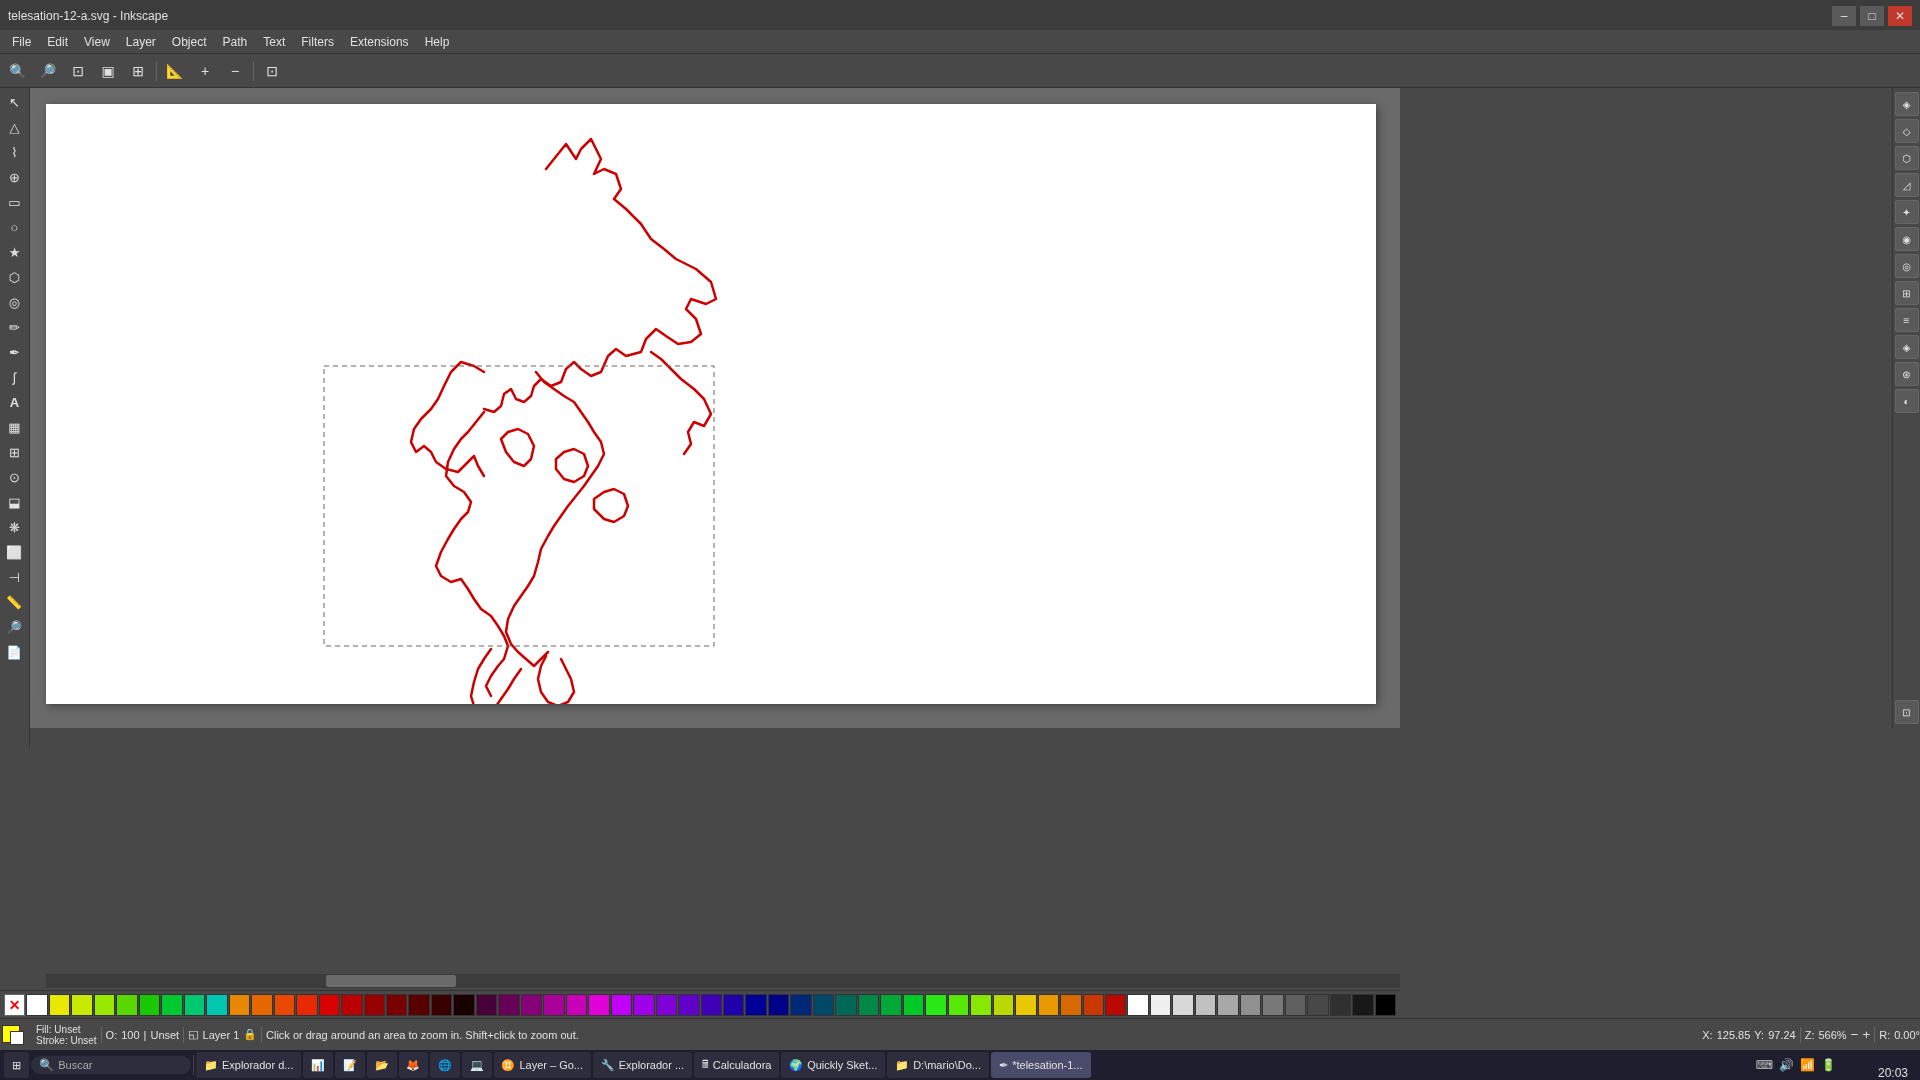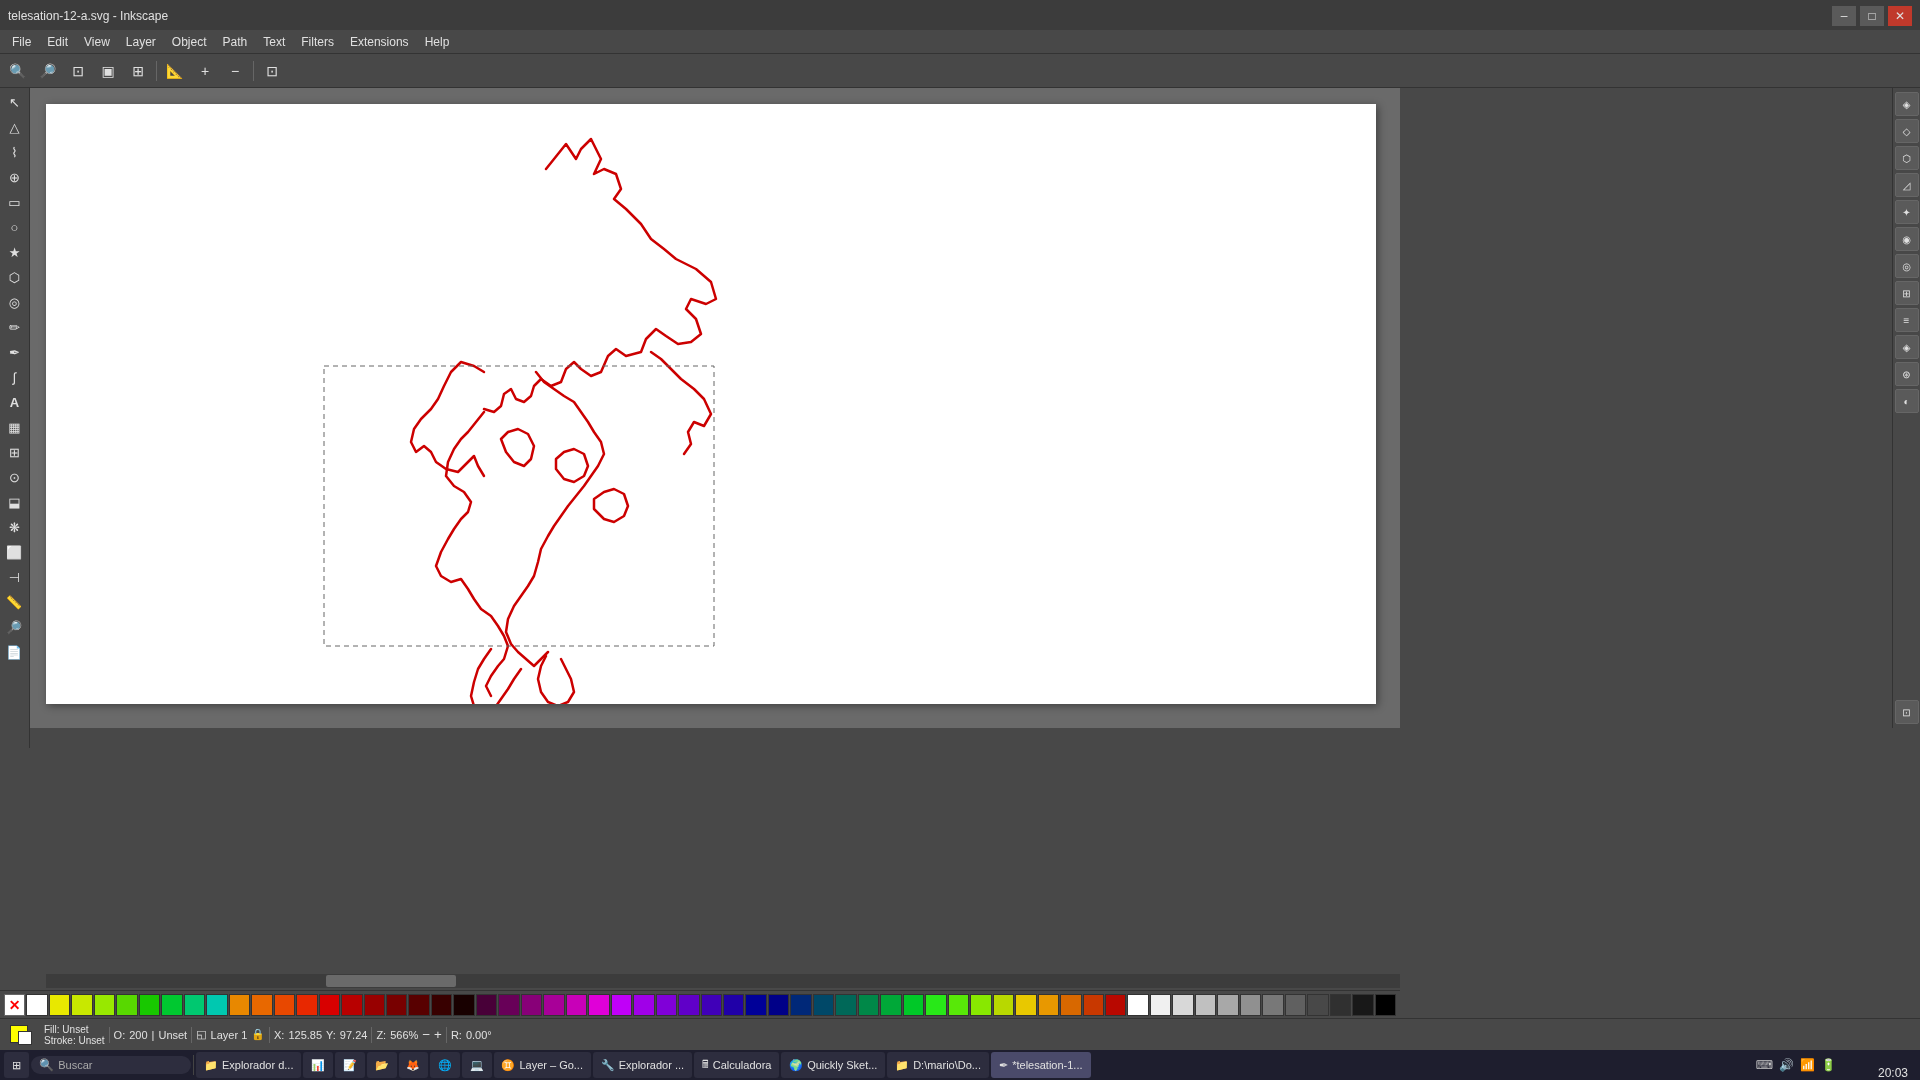--- a/index.html
+++ b/index.html
@@ -341,7 +341,7 @@
   <div class="palette-color" style="background:#000000;"></div>
 </div>
 
-<div id="statusbar" style="position:absolute;bottom:30px;left:0;width:1920px;height:32px;background:#484848;display:flex;padding:0 8px;border-top:1px solid #333;gap:4px;font-size:11px;color:#e0e0e0;">
+<div id="statusbar" style="position:absolute;bottom:30px;left:0;width:1920px;height:32px;background:#484848;display:flex;padding:0 0;border-top:1px solid #333;gap:4px;font-size:11px;color:#e0e0e0;">
 
   <div style="position:relative;width:32px;height:24px;">
     <div style="position:absolute;top:2px;left:2px;width:18px;height:18px;background:#ffff00;border:1px solid #333;"></div>

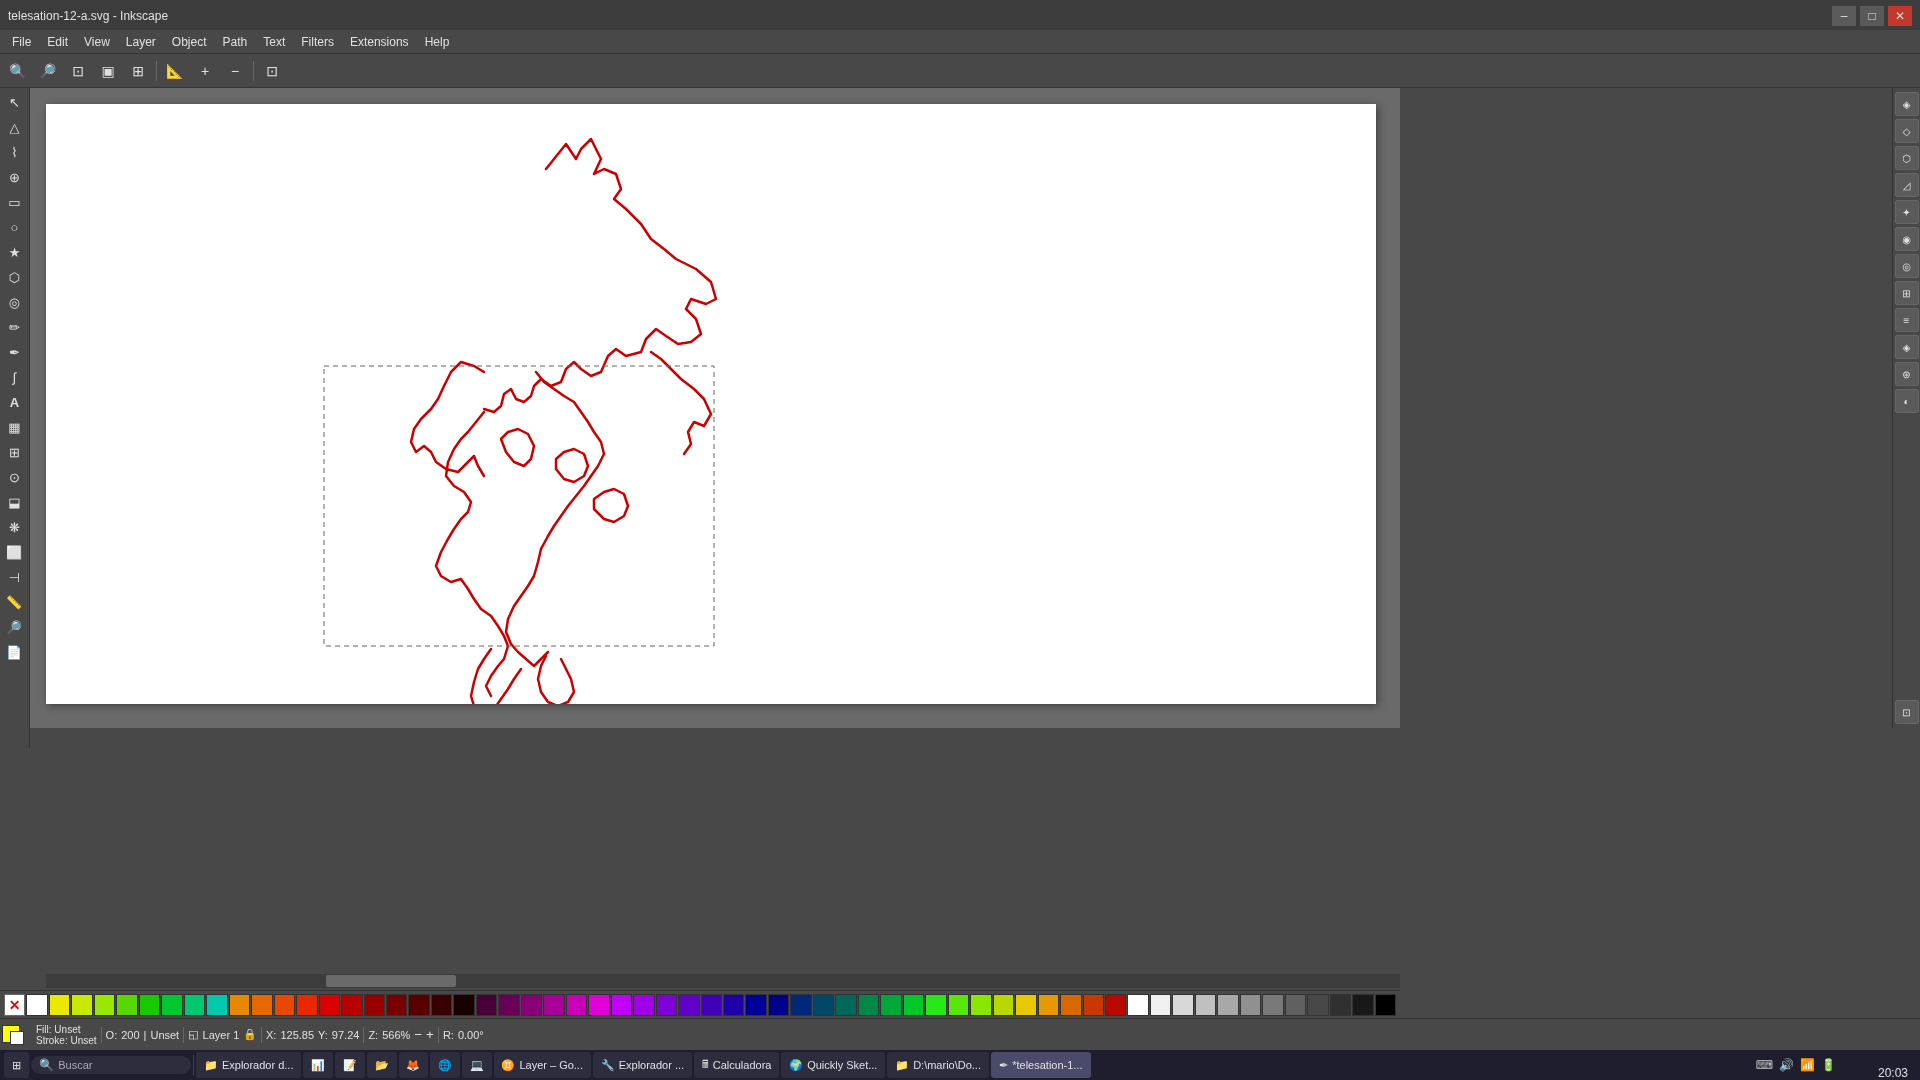--- a/index.html
+++ b/index.html
@@ -356,7 +356,7 @@
   <div class="status-sep"></div>
 
   <span>O:</span>
-  <span>200</span>
+  <span>100</span>
   <span>|</span>
   <span>Unset</span>
 

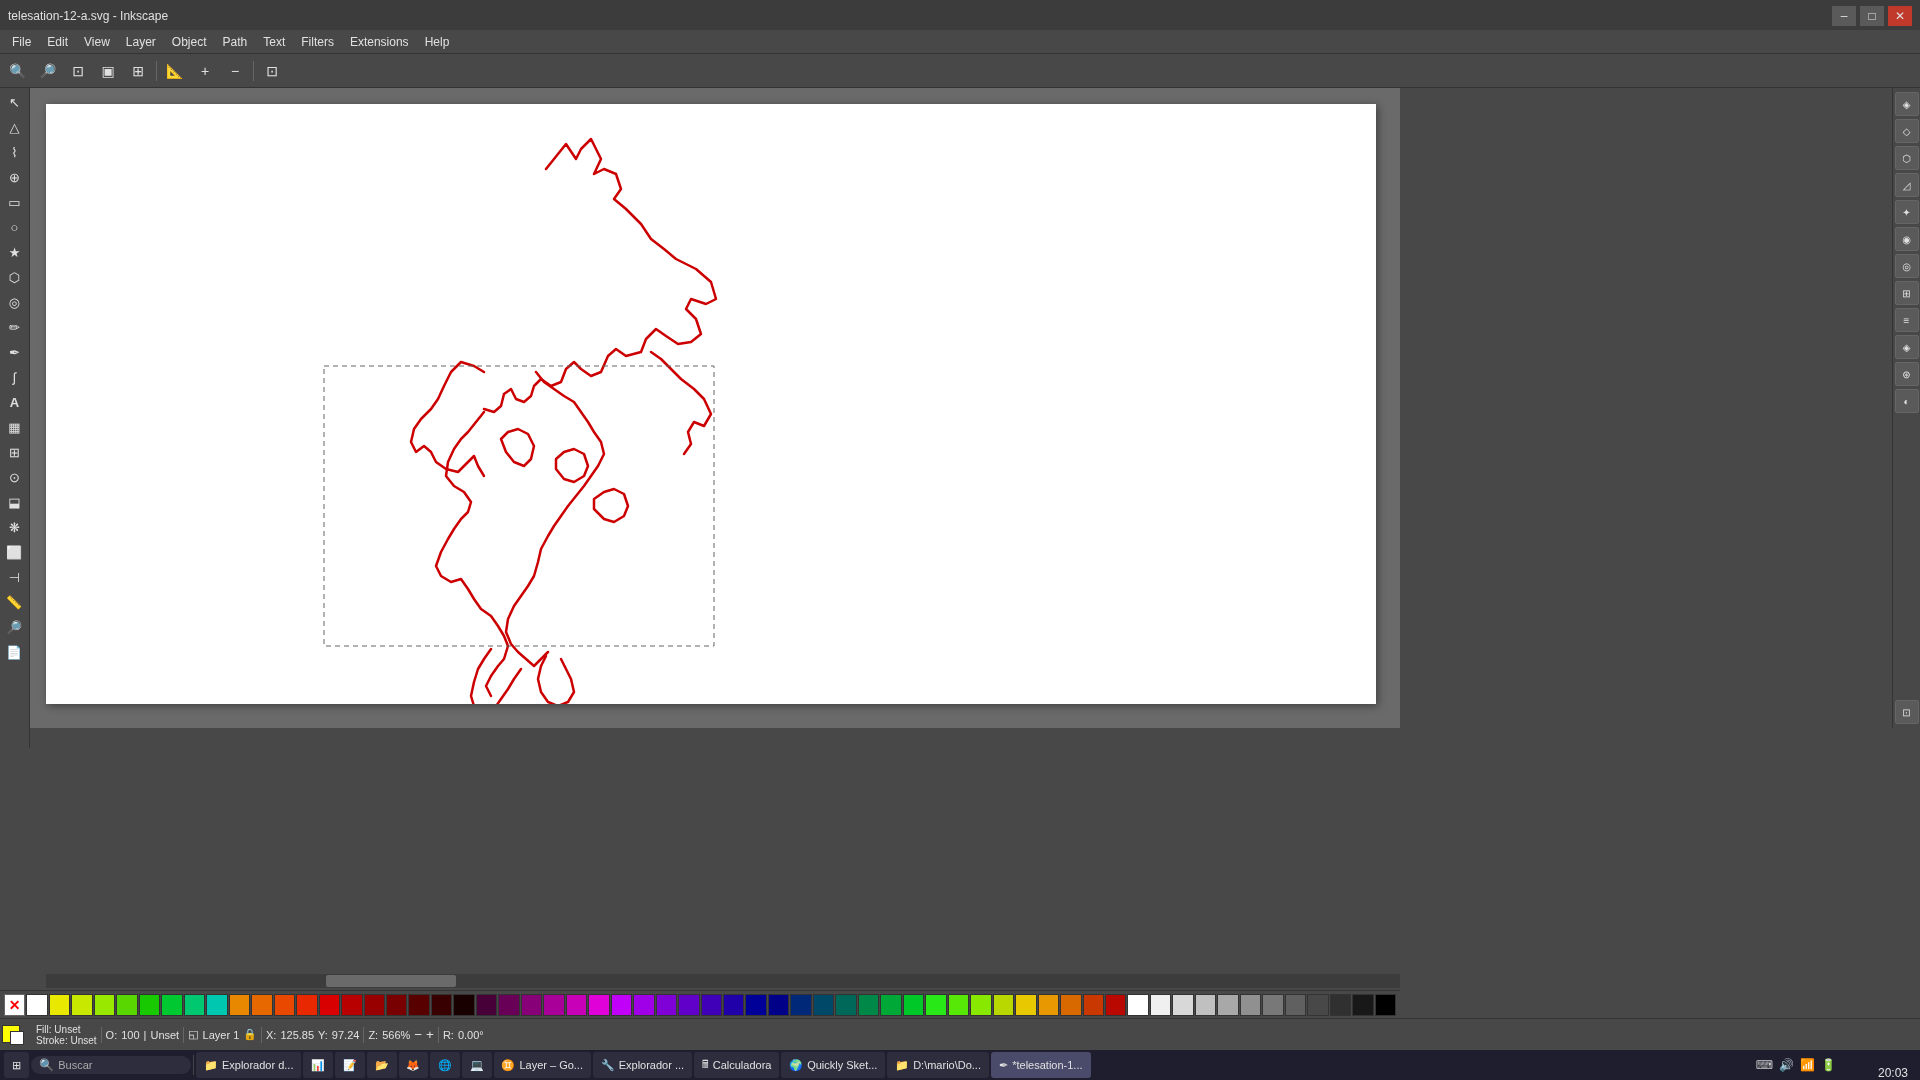--- a/index.html
+++ b/index.html
@@ -368,6 +368,7 @@
 
   <div class="status-sep"></div>
 
+  <span style="flex:1;">Click or drag around an area to zoom in. Shift+click to zoom out.</span>
 
   <span>X:</span>
   <span>125.85</span>

